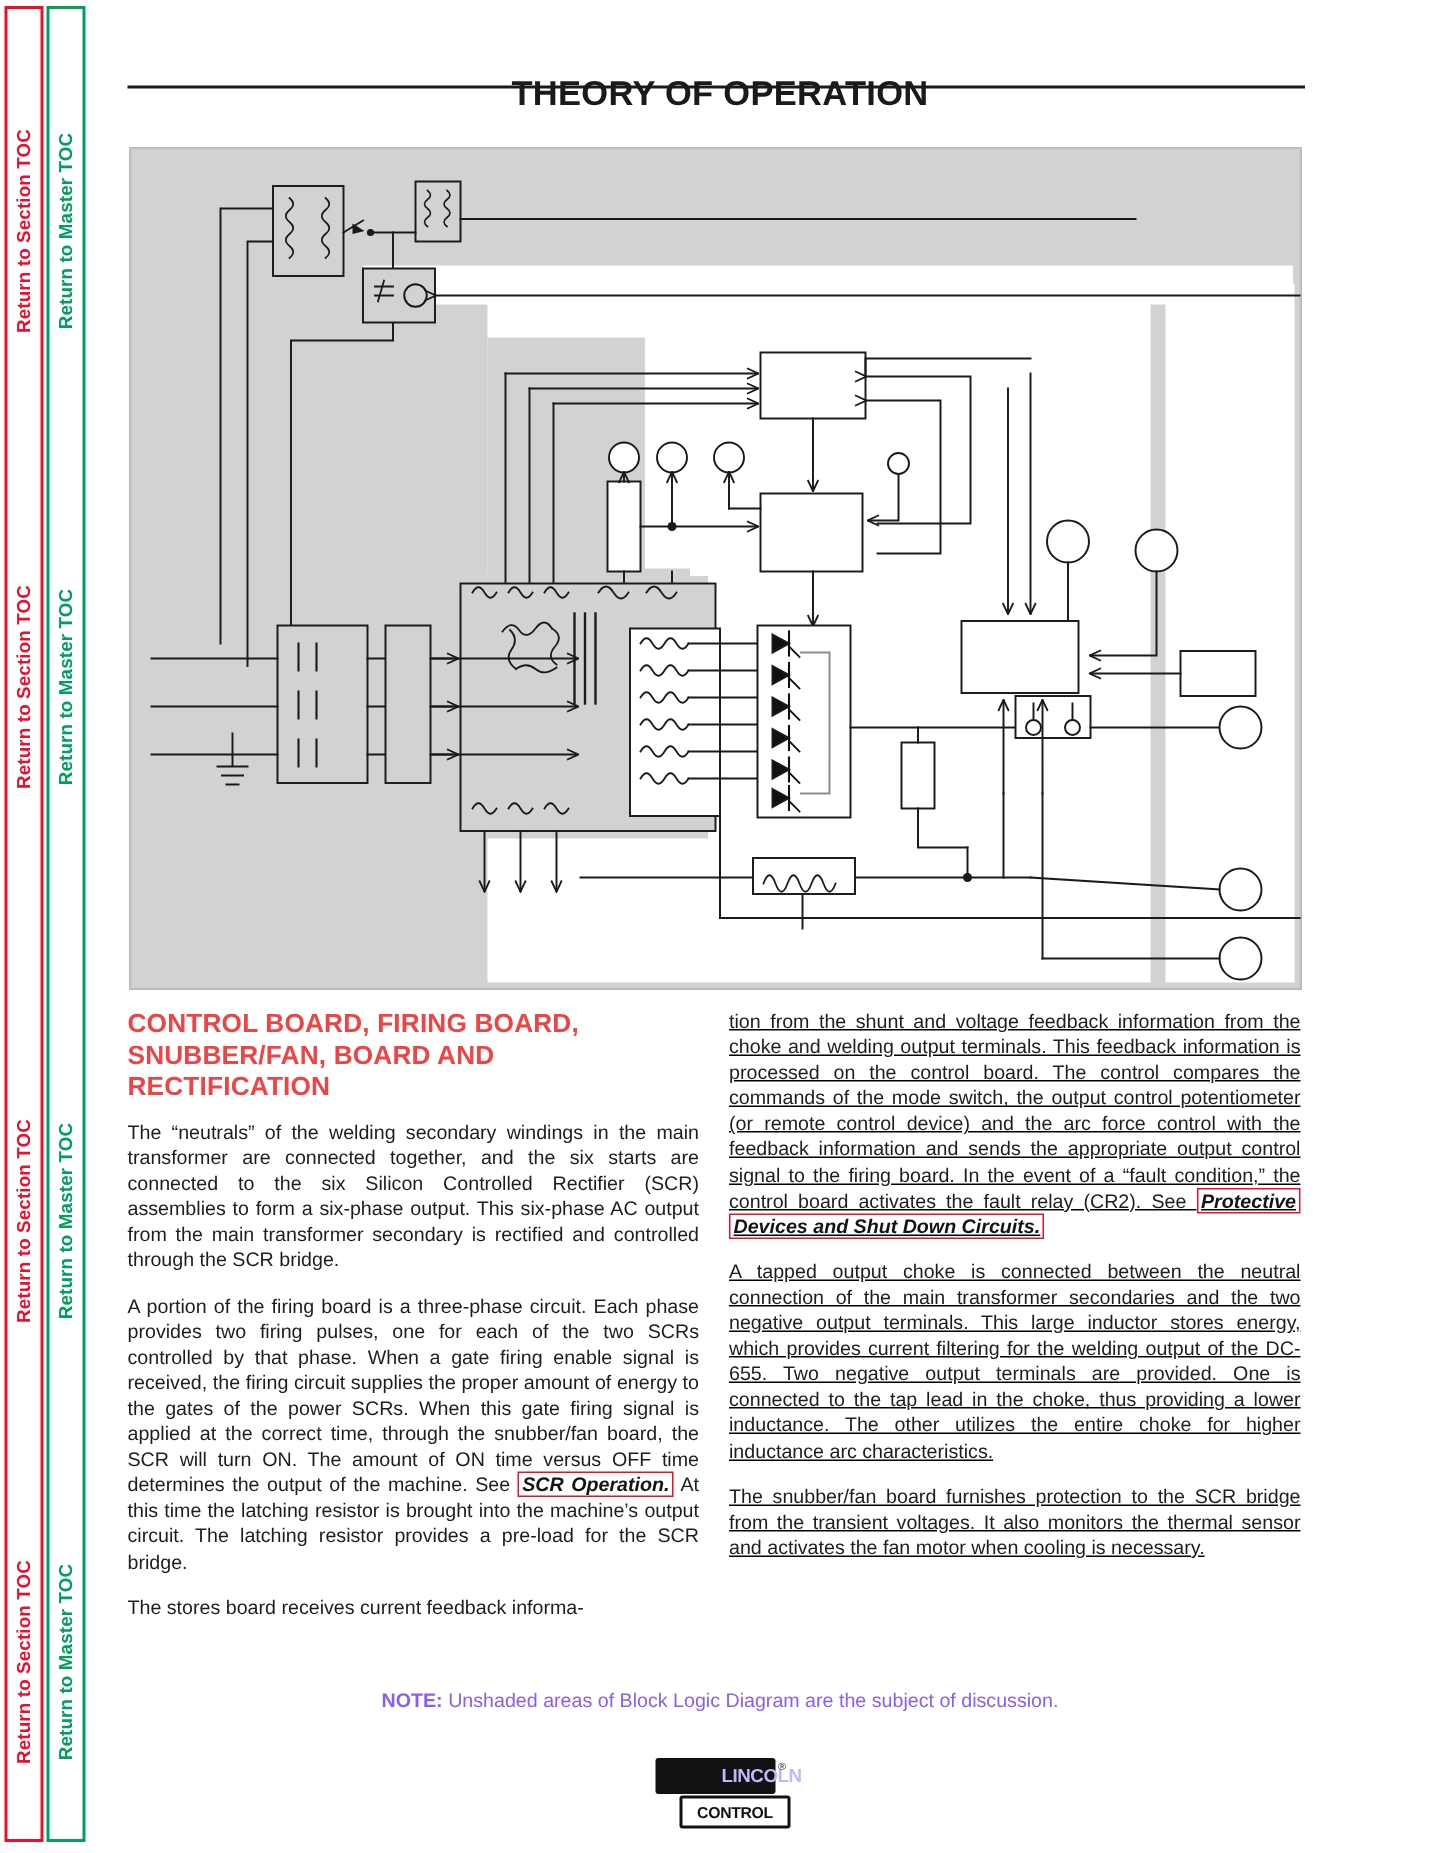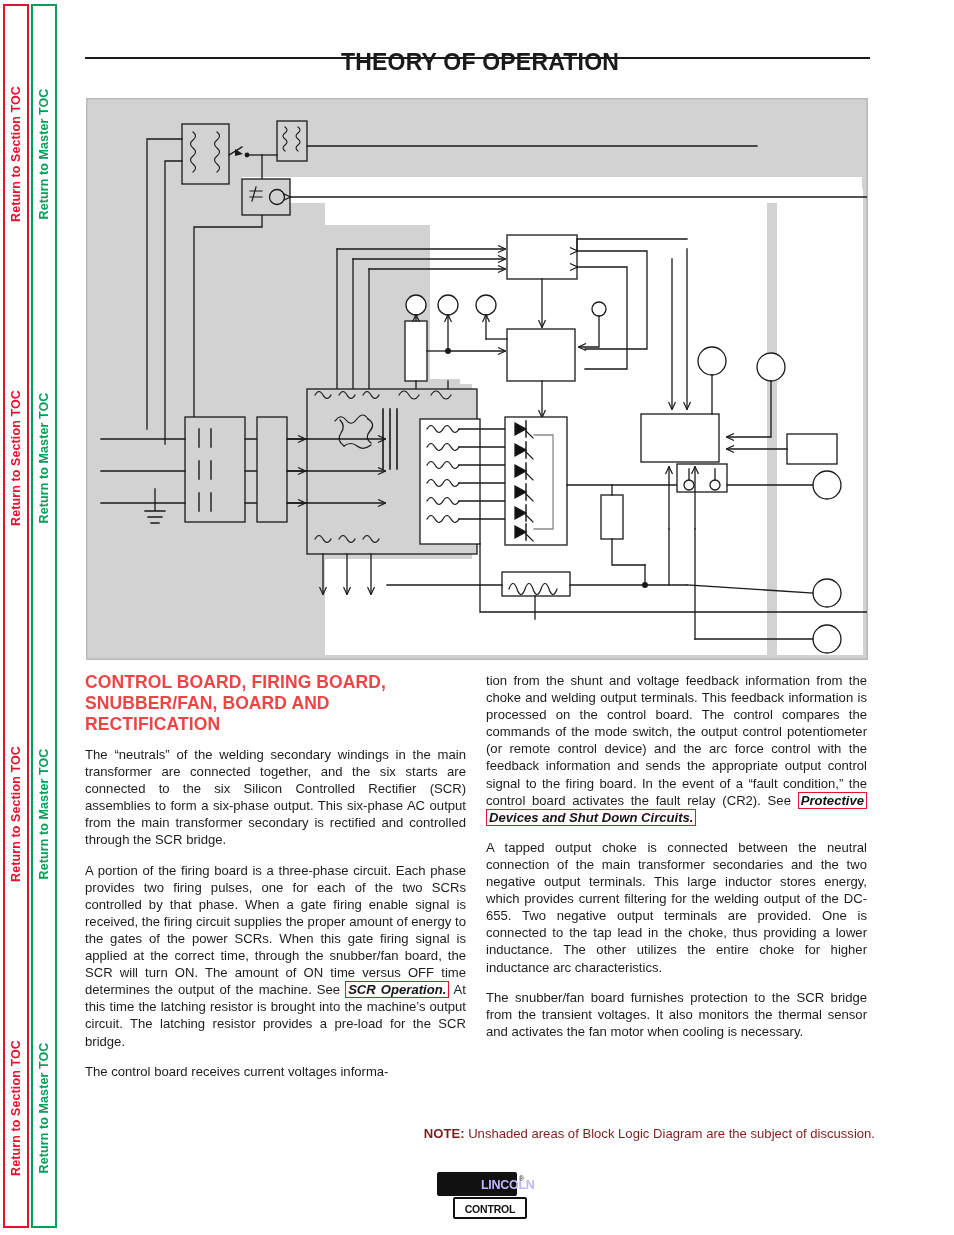--- a/index.html
+++ b/index.html
@@ -106,7 +106,7 @@
   
   .col { position: absolute; top: 672px; width: 381px; }
   #col-left  { left: 0px; }
-  #col-right { left: 401px; }
+  #col-right { left: 401px; text-decoration: underline; }
 
   h2.section-heading {
     margin: 0 0 11px 0;

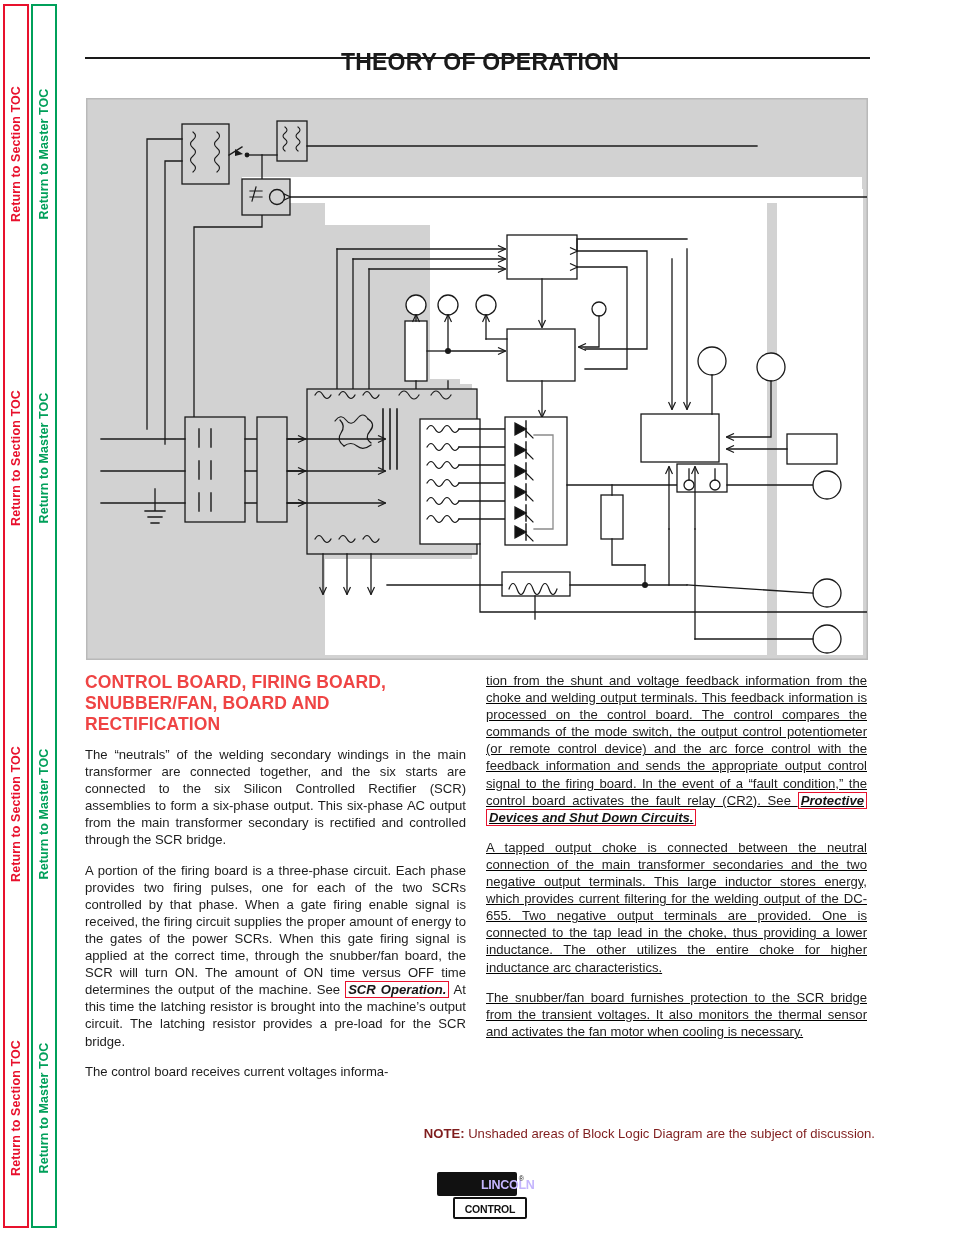--- a/index.html
+++ b/index.html
@@ -460,7 +460,7 @@
     <p class="body">
       <span>A portion of the firing board is a three-phase circuit. Each phase provides two firing pulses, one for each of the two SCRs controlled by that phase. When a gate firing enable signal is received, the firing circuit supplies the proper amount of energy to the gates of the power SCRs. When this gate firing signal is applied at the correct time, through the snubber/fan board, the SCR will turn ON. The amount of ON time versus OFF time determines the output of the machine. See </span><span class="xref">SCR Operation.</span><span> At this time the latching resistor is brought into the machine’s output circuit. The latching resistor provides a pre-load for the SCR bridge.</span>
     </p>
-    <p class="body">The control board receives current voltages informa-</p>
+    <p class="body">The stores board receives current feedback informa-</p>
   </div>
 
   <div class="col" id="col-right">

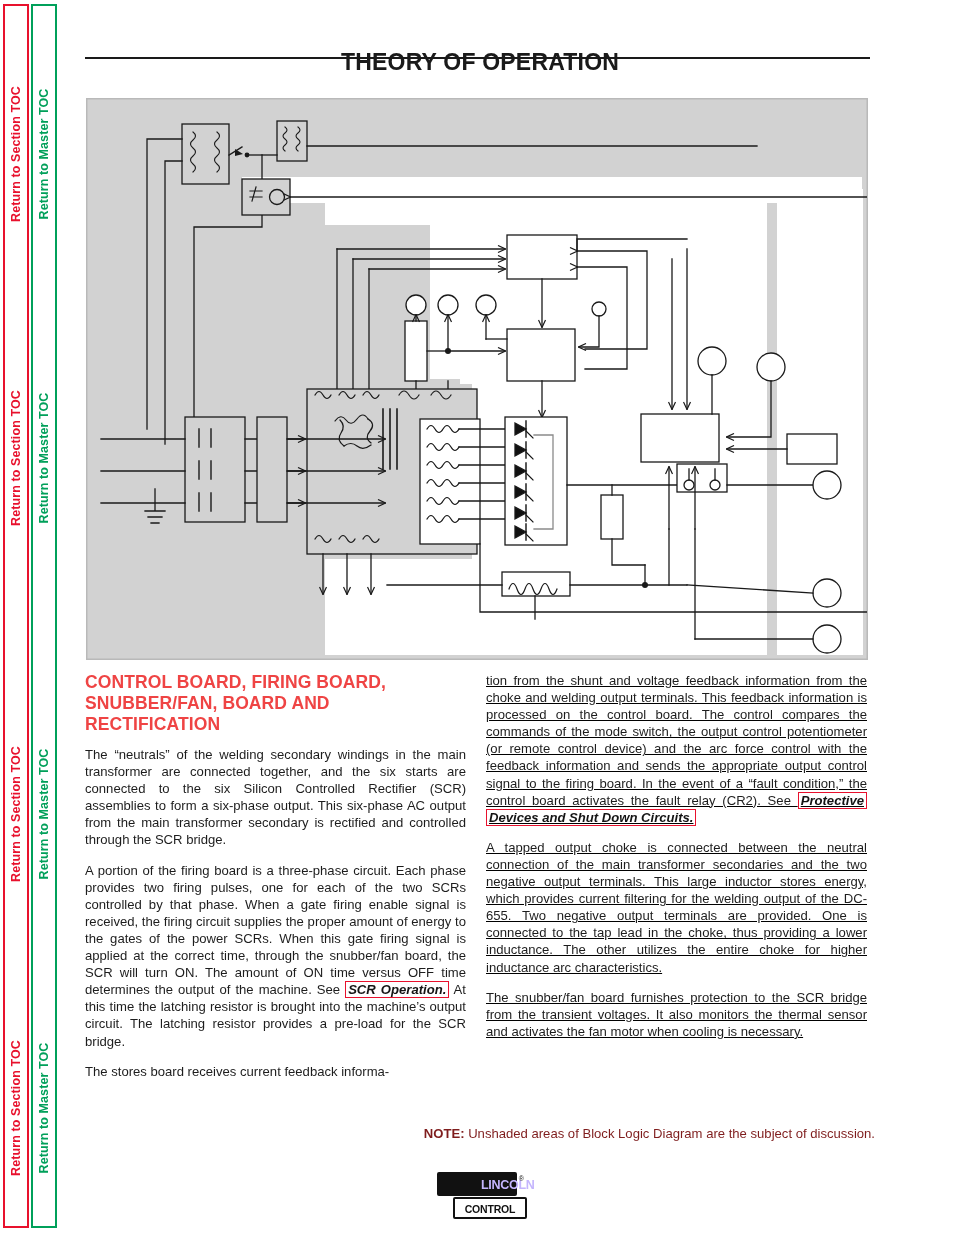--- a/index.html
+++ b/index.html
@@ -141,9 +141,9 @@
     position: absolute;
     left: 0; top: 1126px;
     width: 790px;
-    text-align: right;
+    text-align: center;
     font-size: 13.1px;
-    color: #7f1d1d;
+    color: #8b5cf6;
   }
   #note-line .note-label { font-weight: bold; }
 

